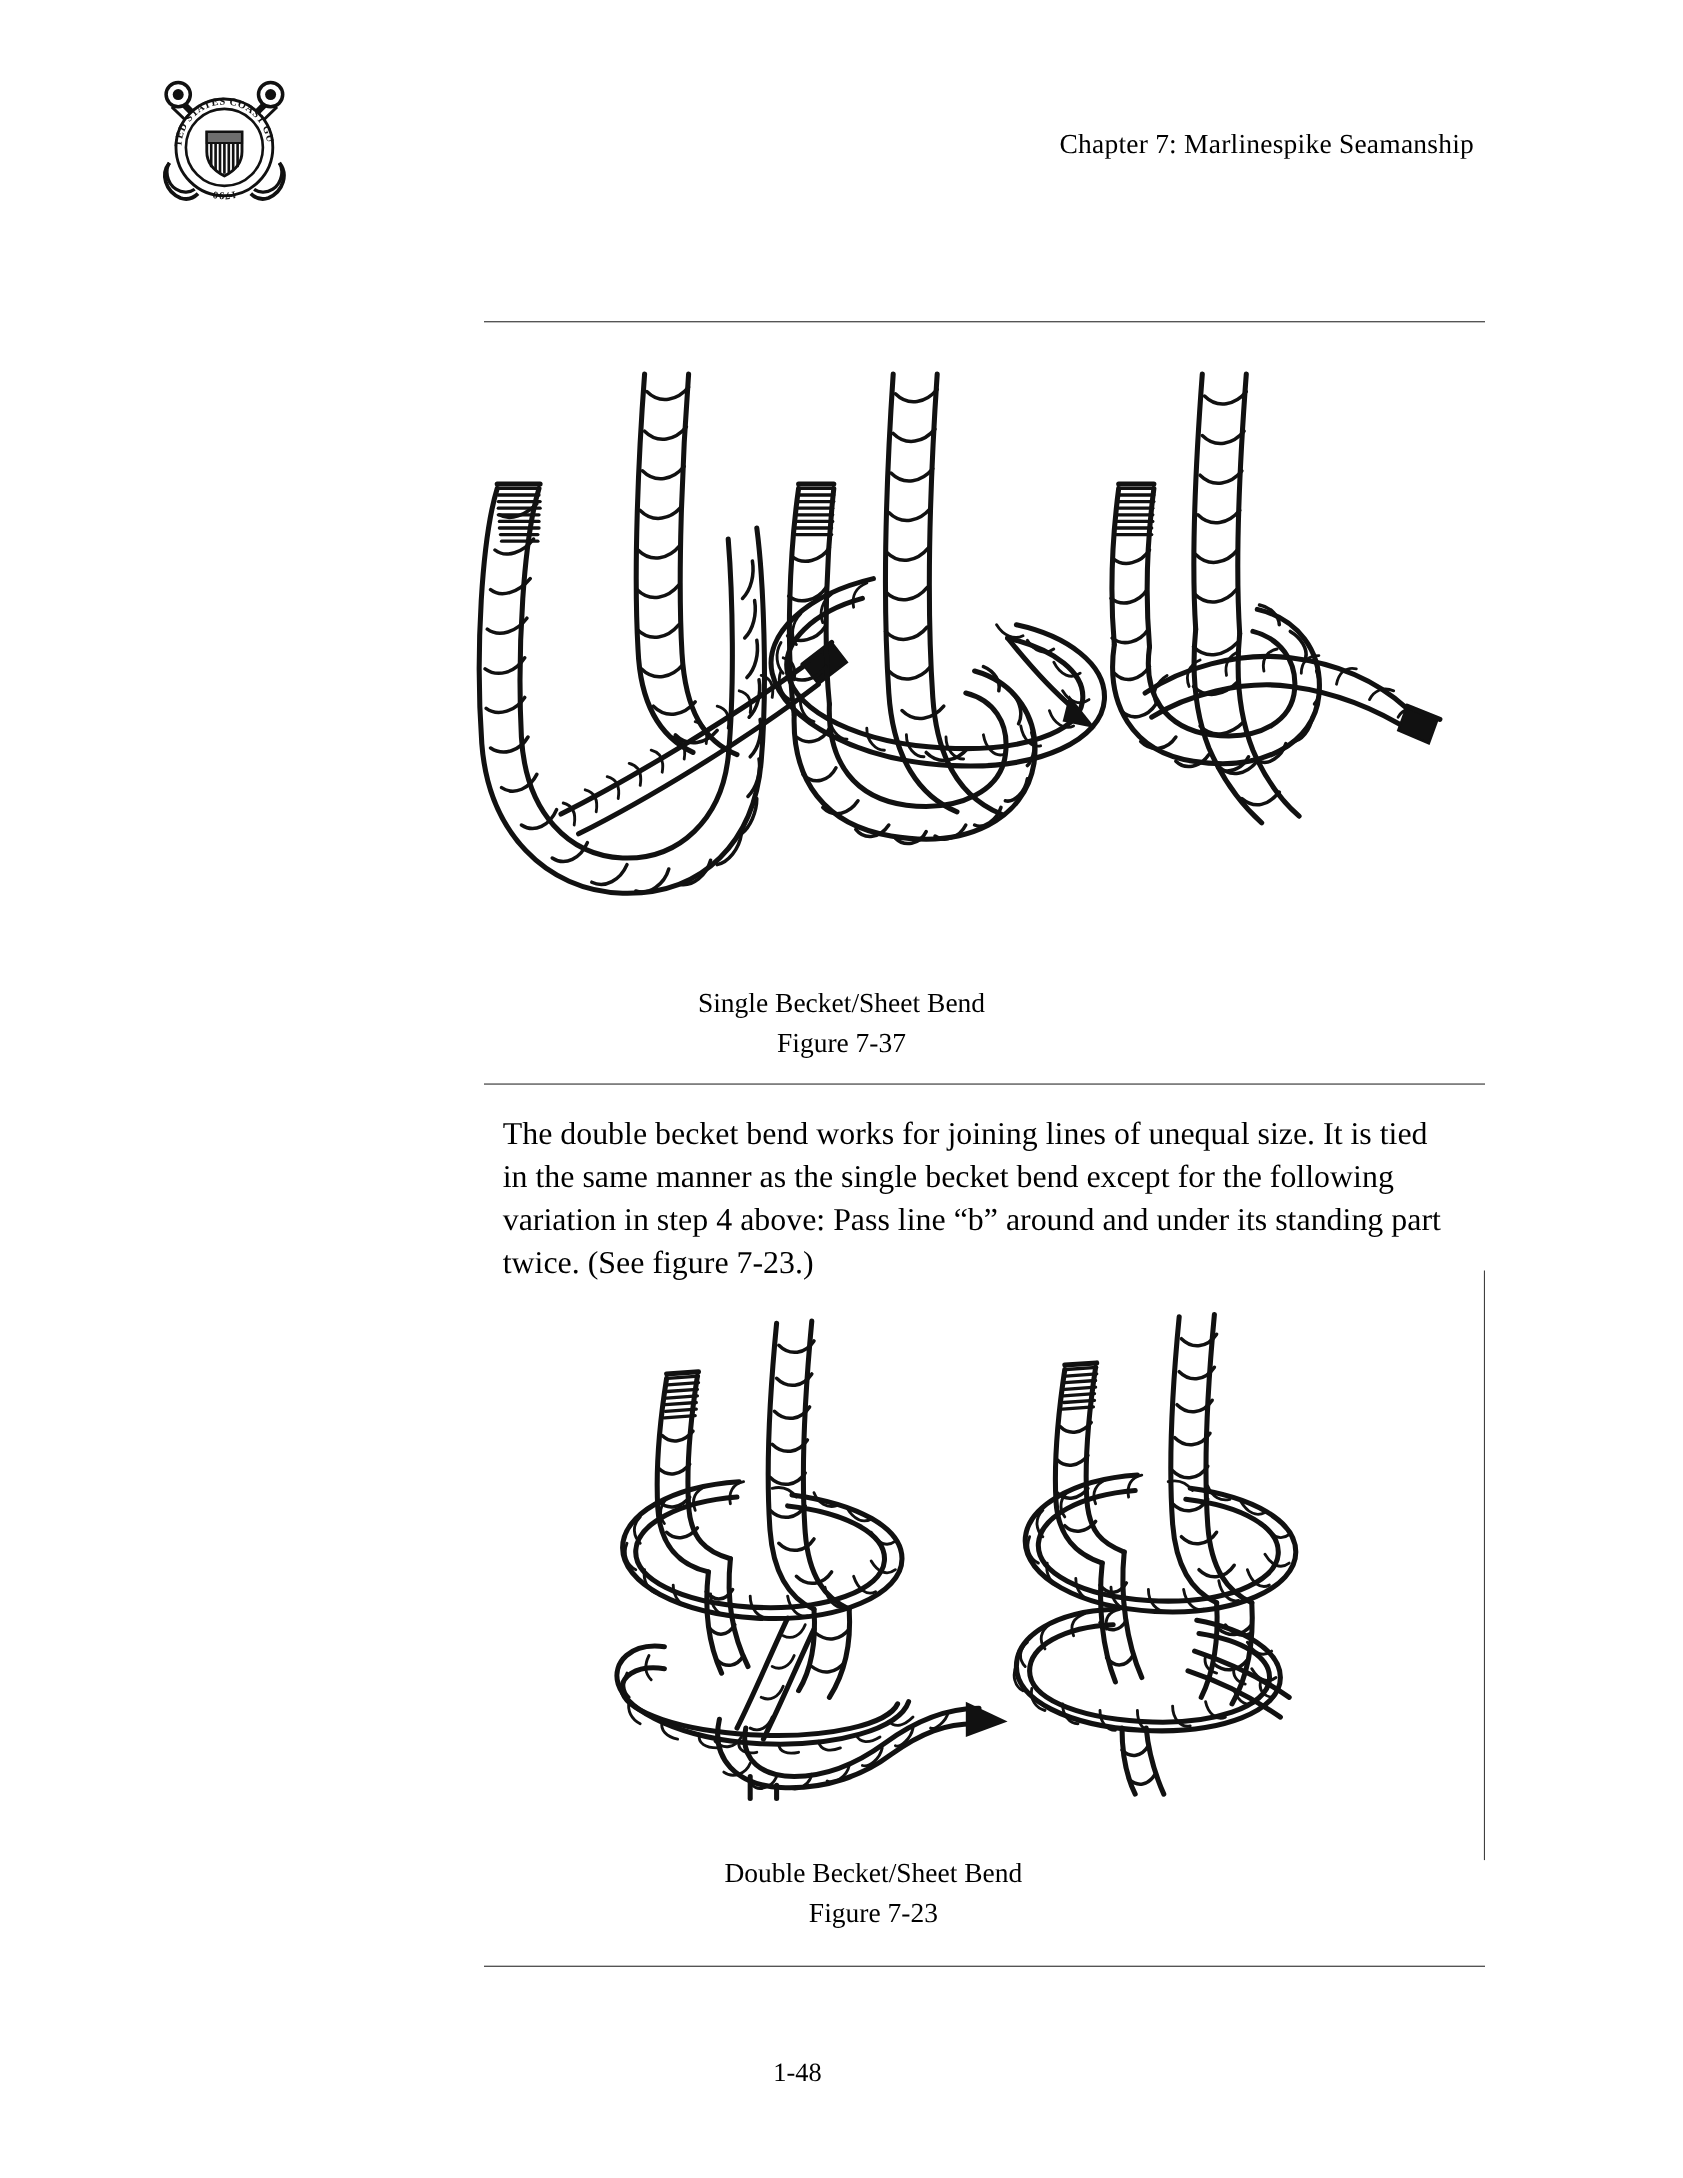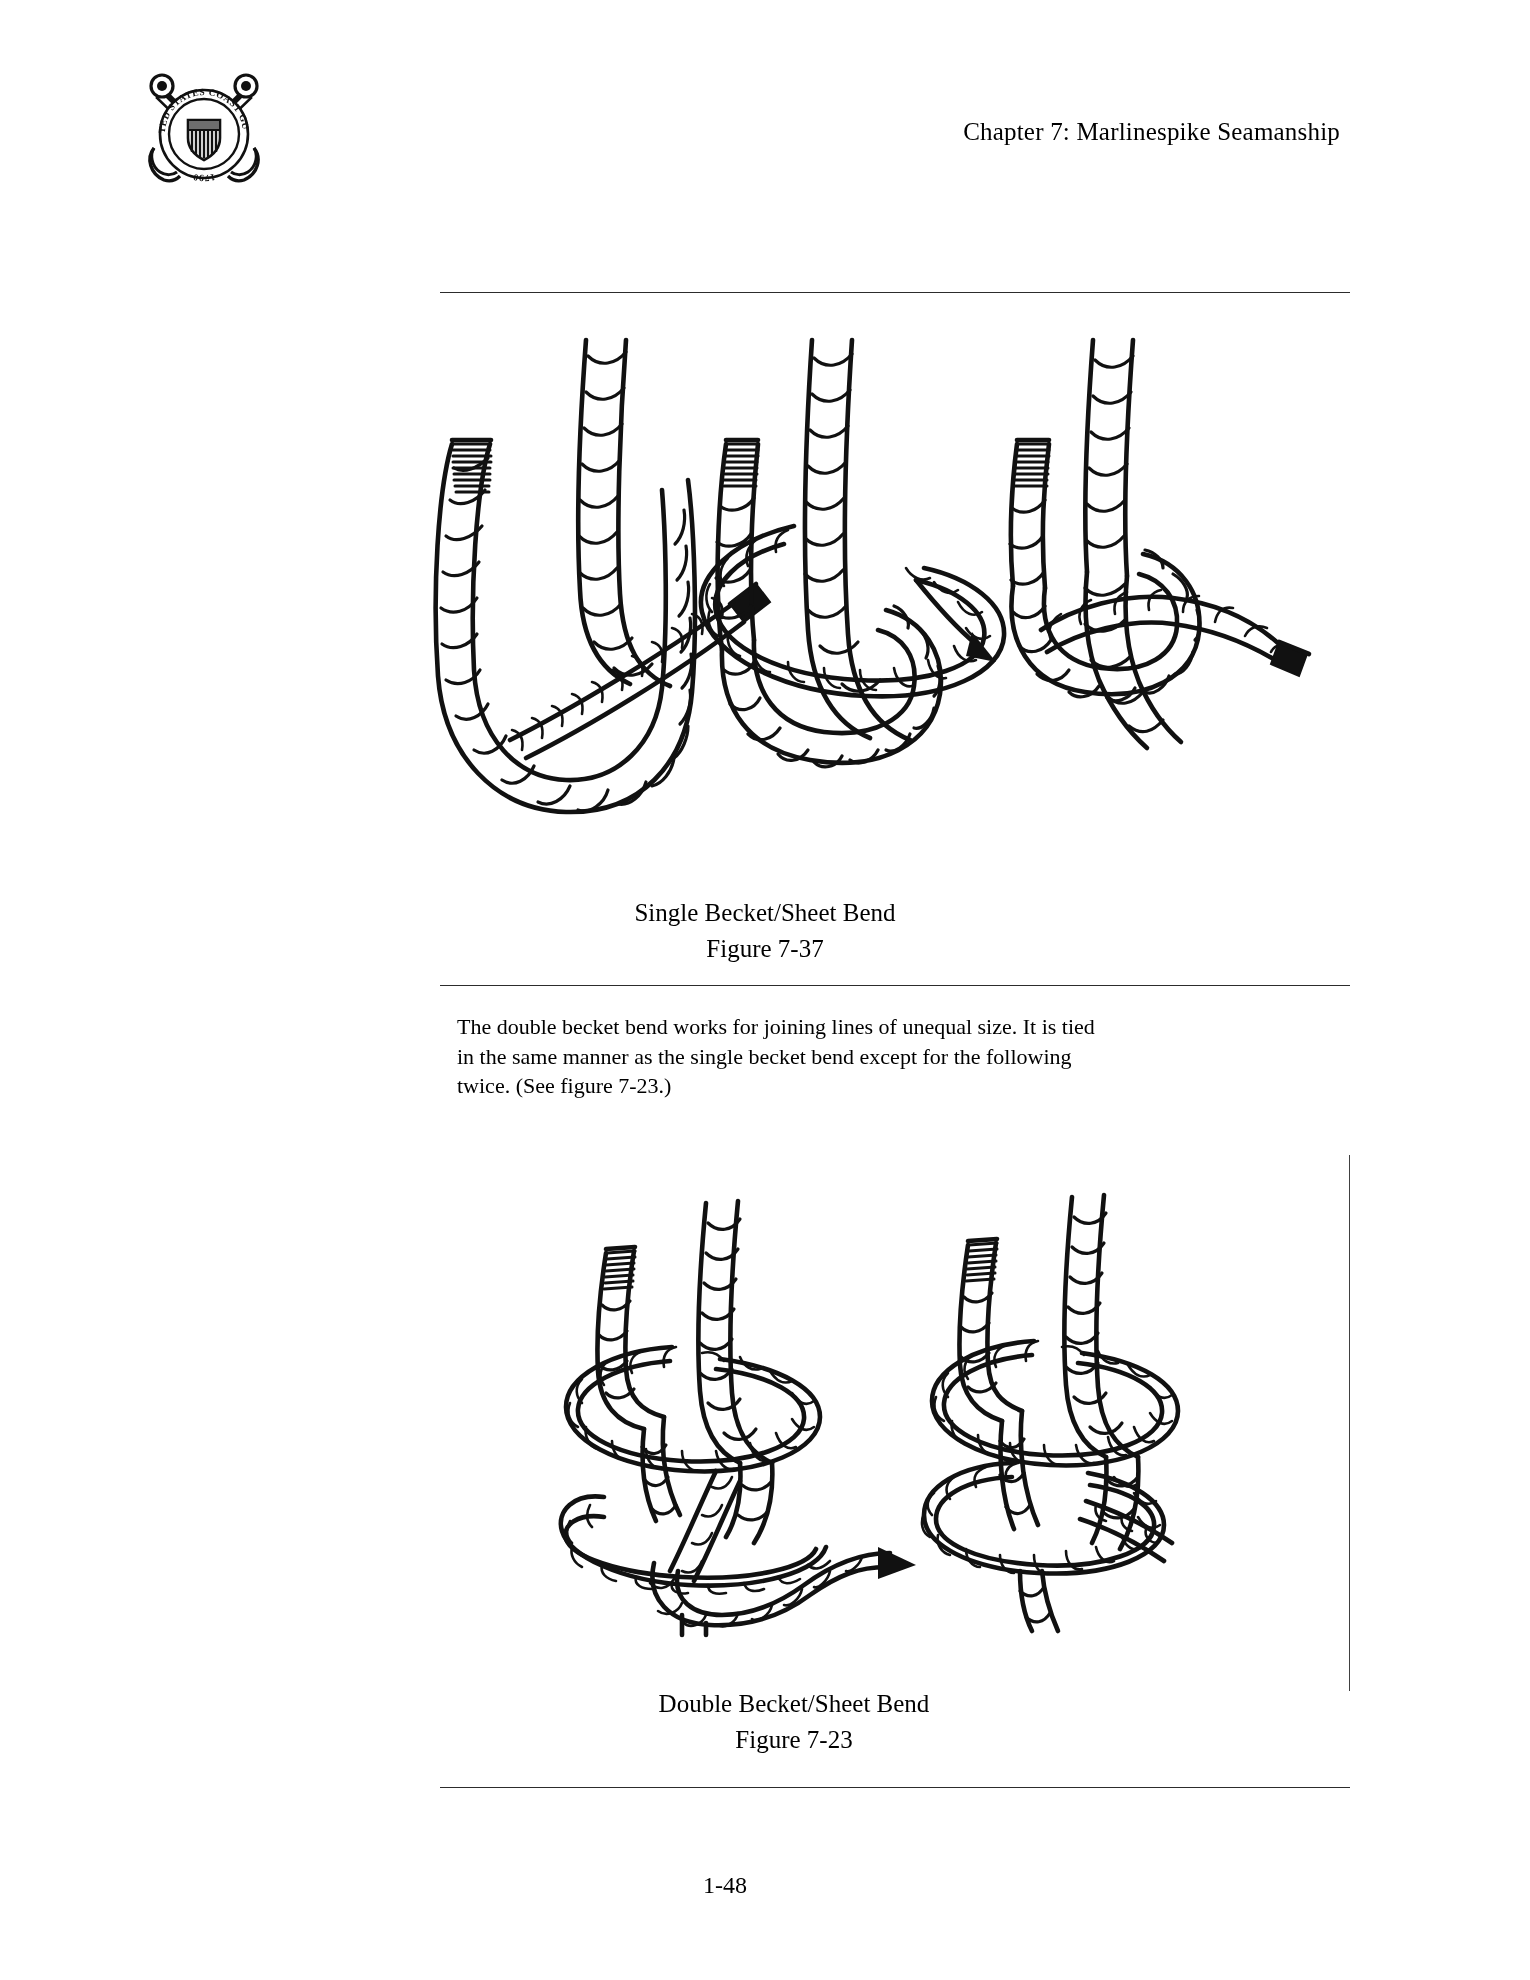--- a/index.html
+++ b/index.html
@@ -98,7 +98,7 @@
     left: 457px;
     top: 1012px;
     width: 880px;
-    font-size: 22px;
+    font-size: 29px;
     line-height: 1.345;
     text-align: left;
   }

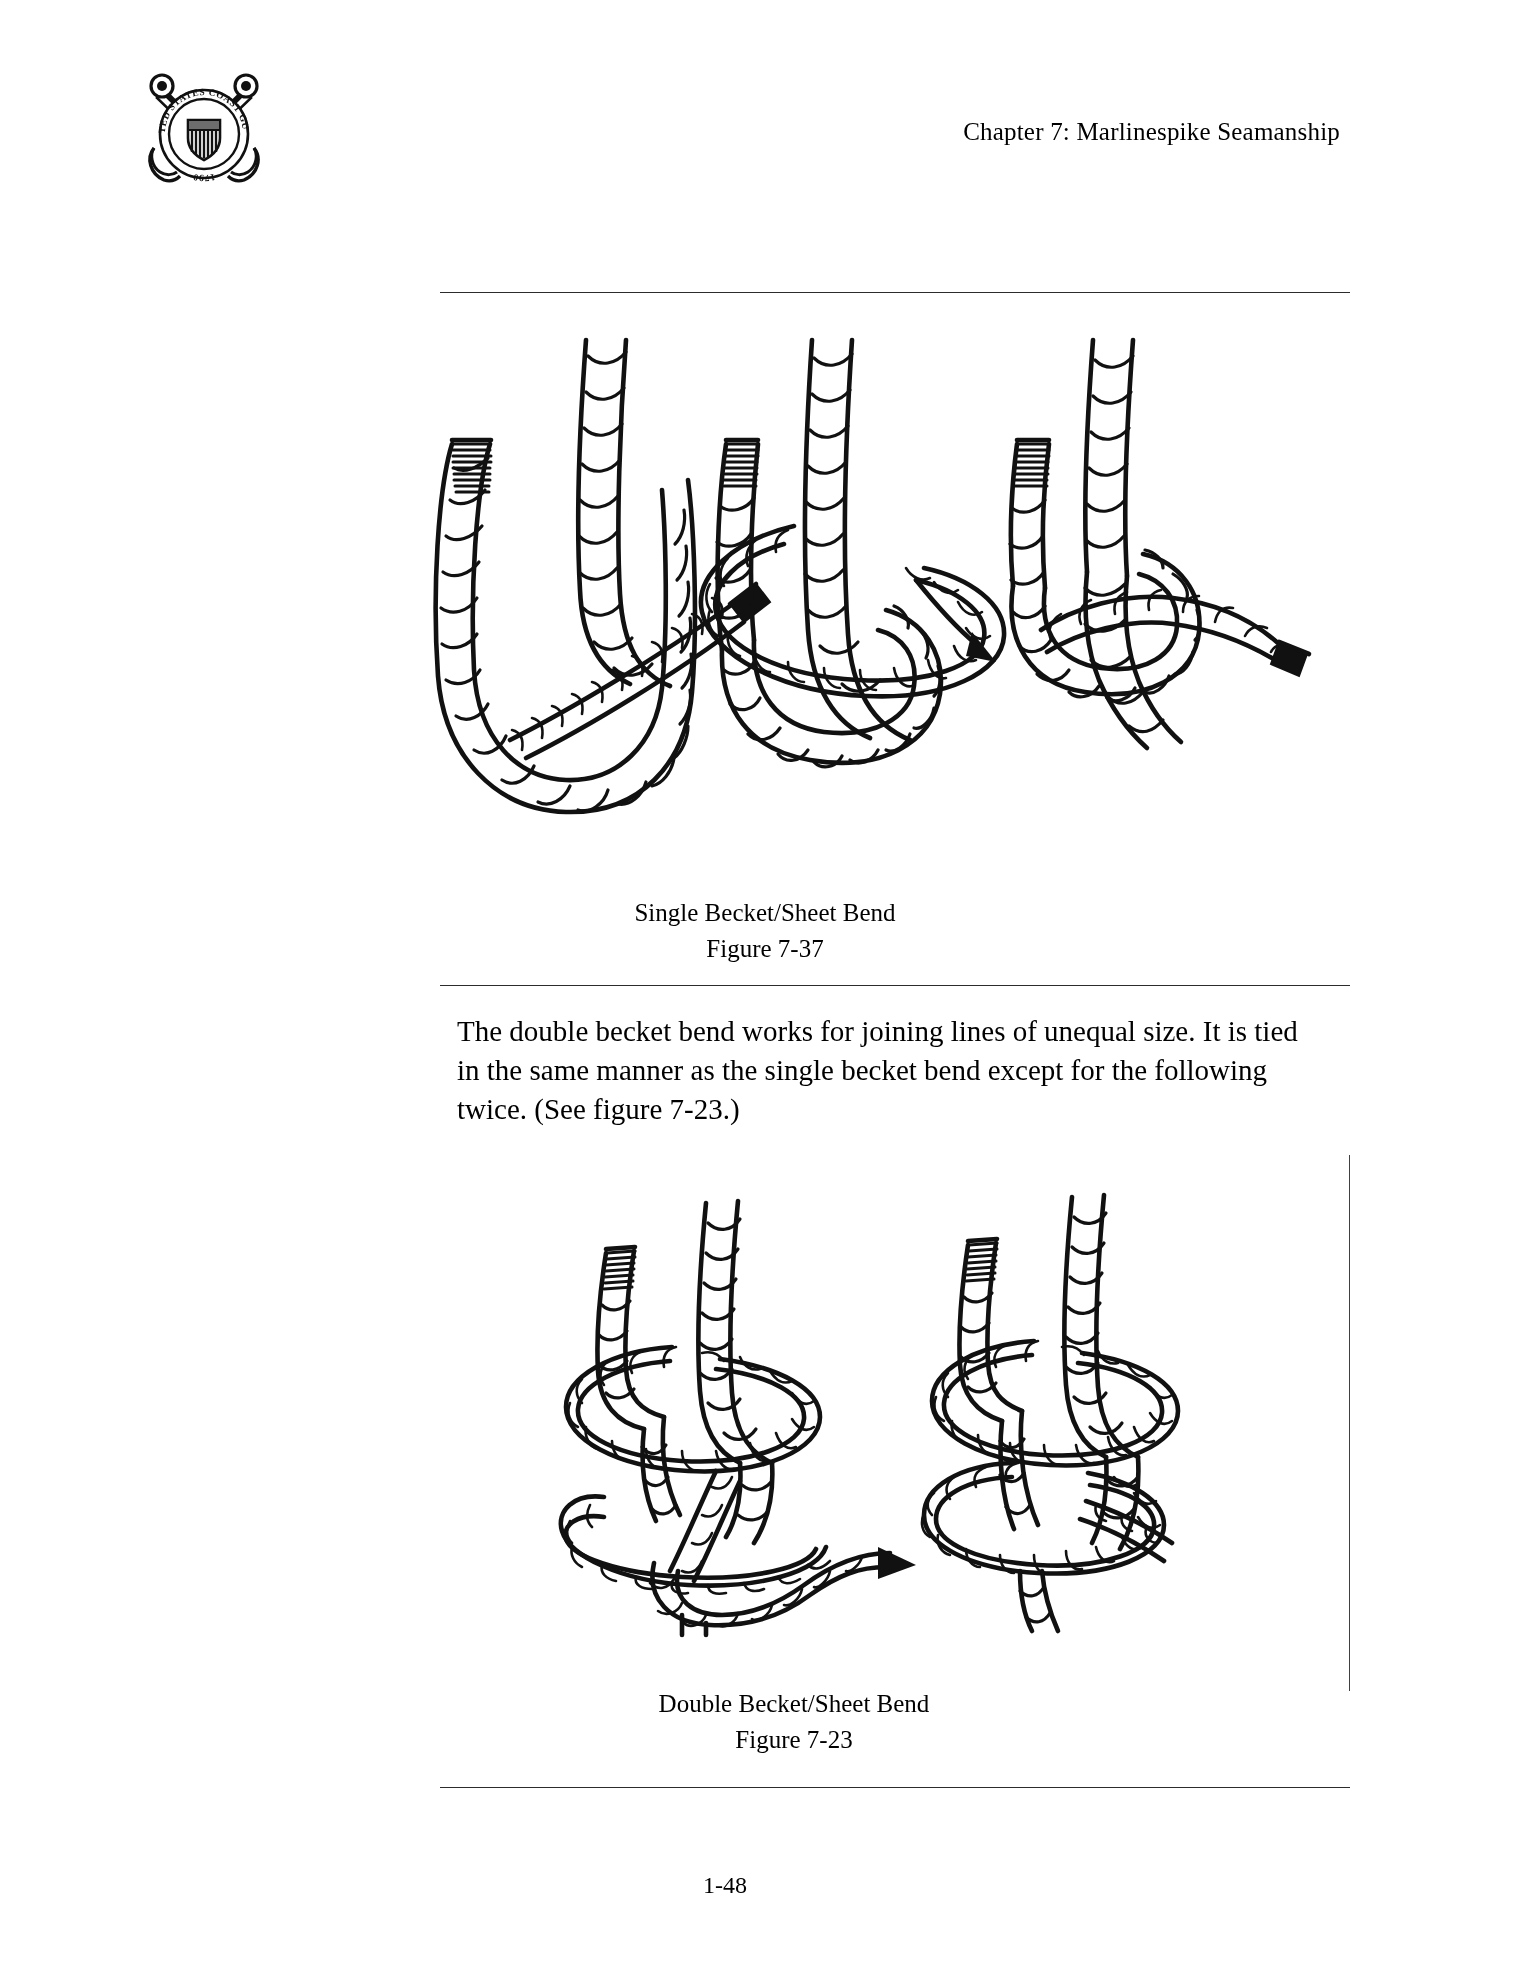--- a/index.html
+++ b/index.html
@@ -434,6 +434,7 @@
   <div class="body-para">
     <span class="pline">The double becket bend works for joining lines of unequal size.  It is tied</span>
     <span class="pline">in the same manner as the single becket bend except for the following</span>
+    <span class="pline">variation in step 4 above:  Pass line “b” around and under its standing part</span>
     <span class="pline">twice.  (See figure 7-23.)</span>
   </div>
 

